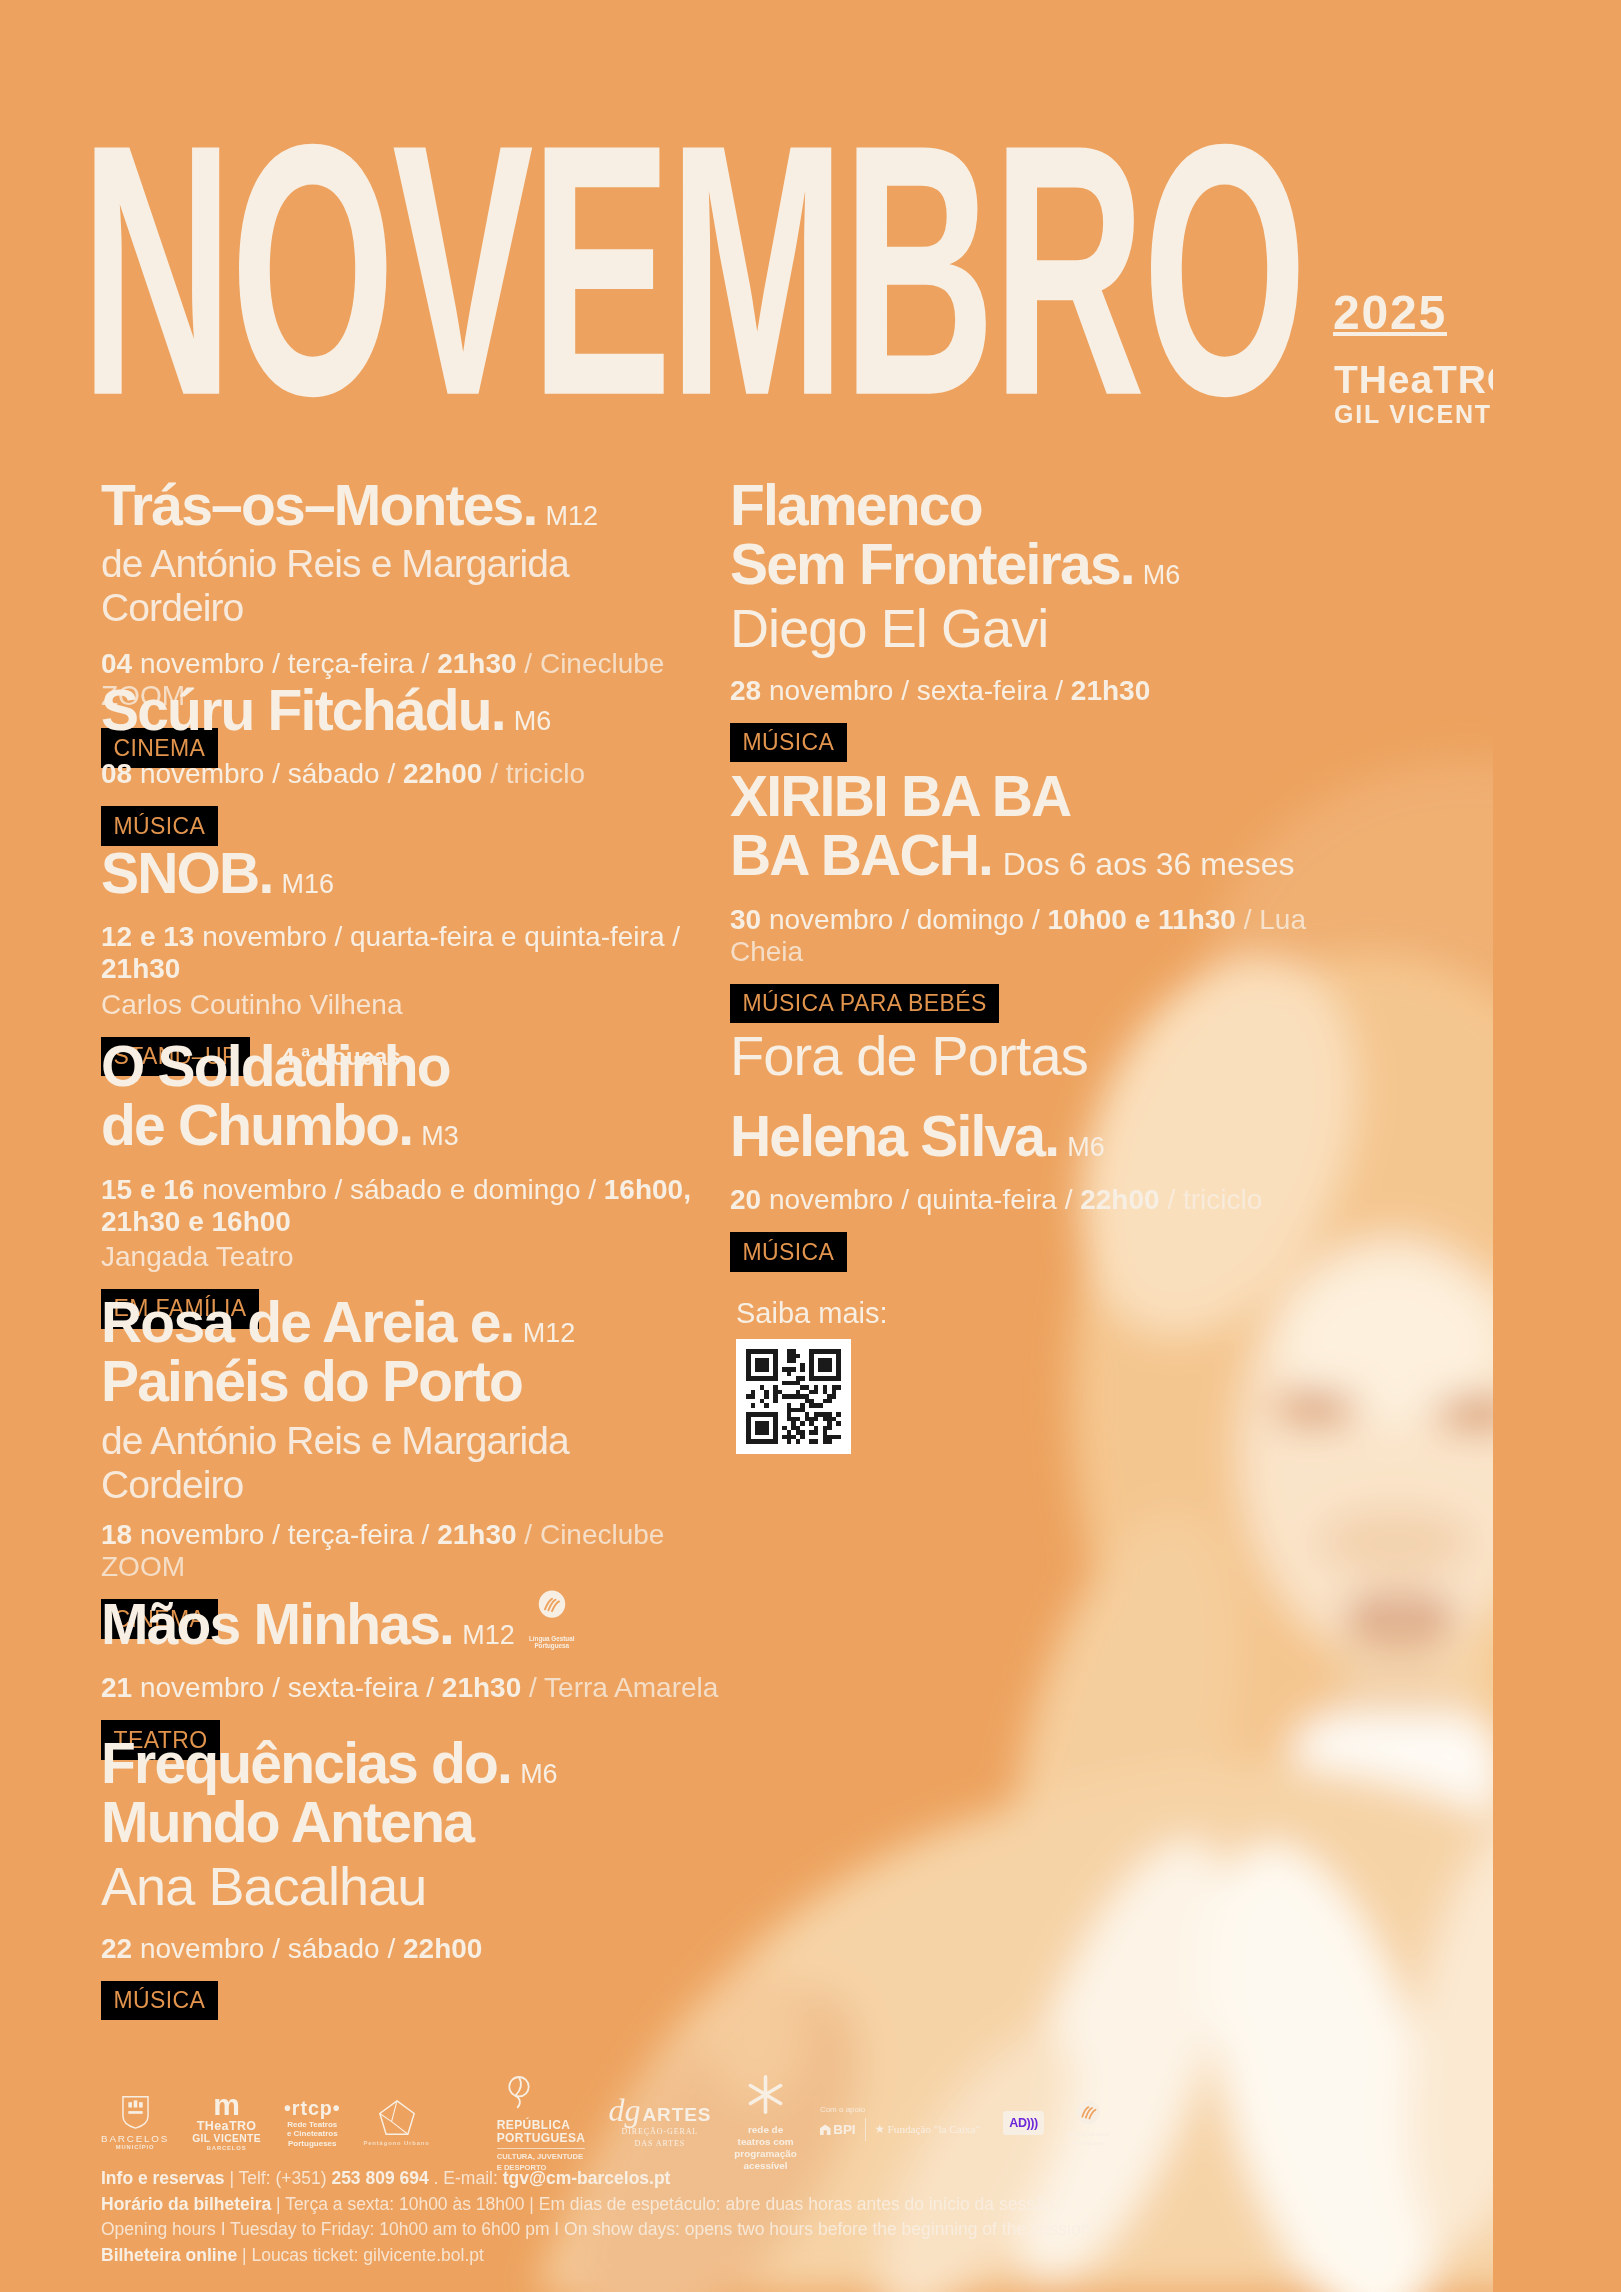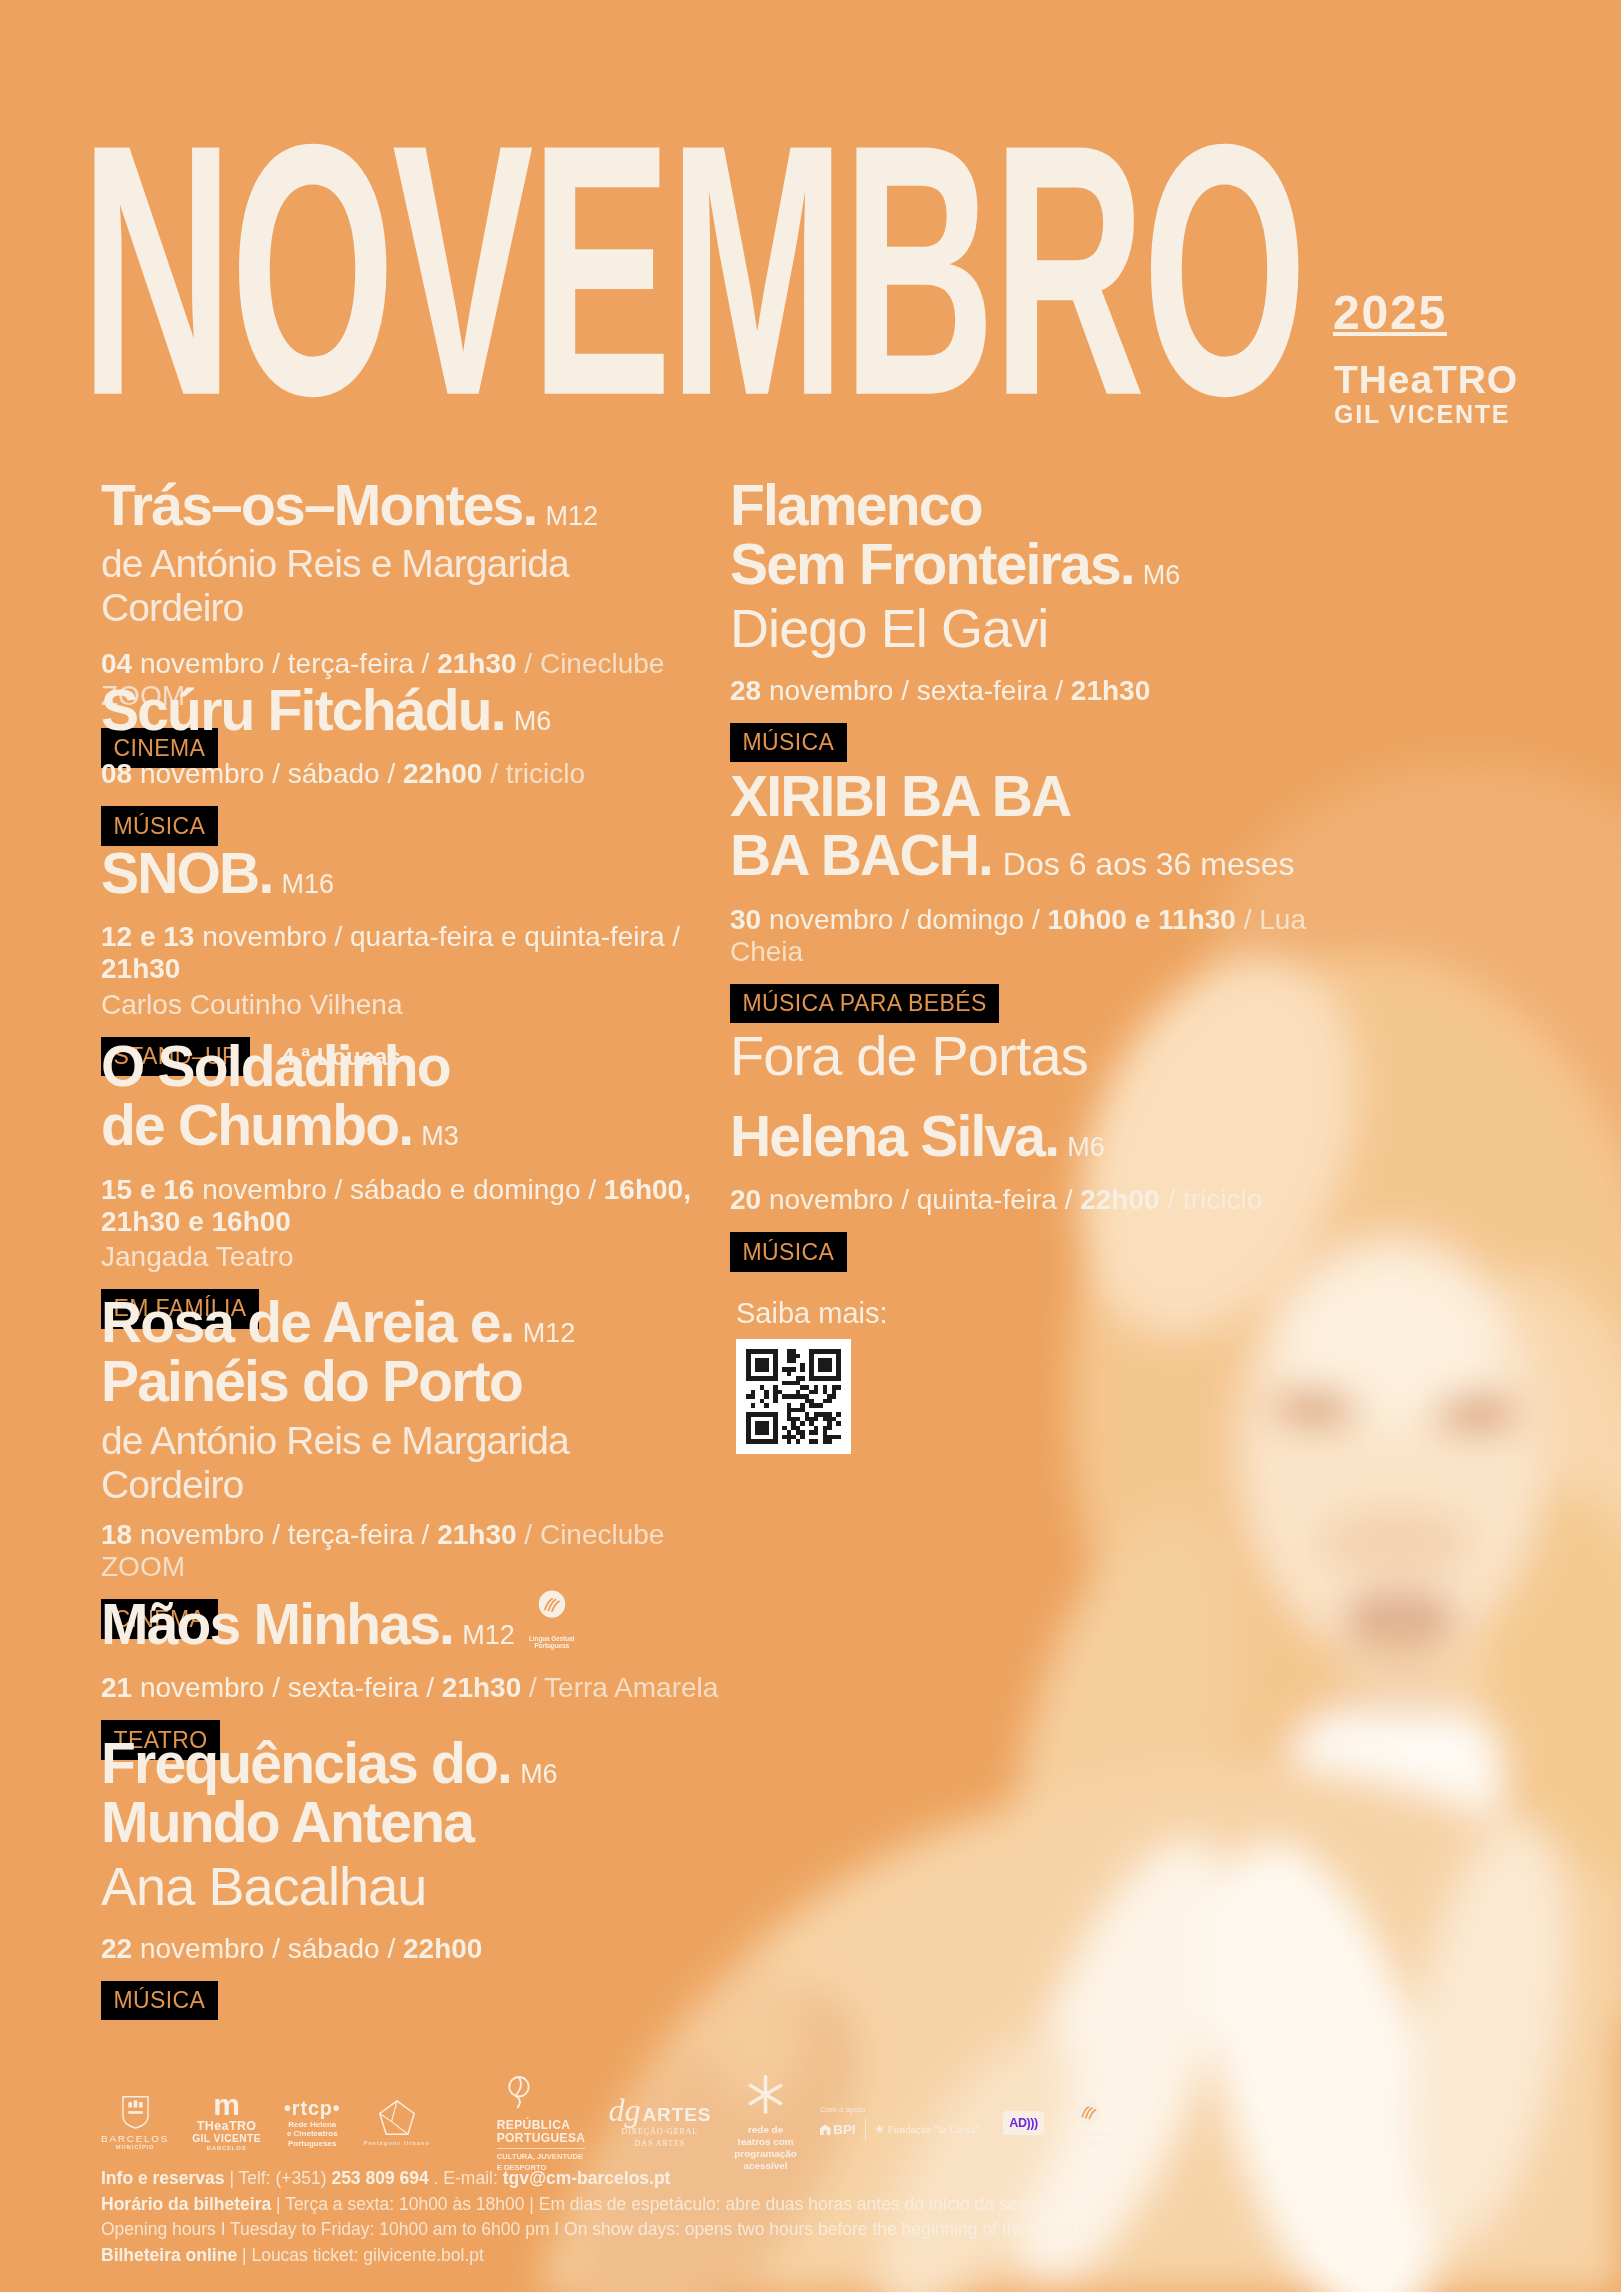--- a/index.html
+++ b/index.html
@@ -3,7 +3,7 @@
 <meta charset="utf-8">
 <style>
   html,body{margin:0;padding:0;background:#EDA35F;}
-  .poster{position:relative;width:1621px;height:2293px;background:#EDA35F;overflow:hidden;
+  .poster{position:relative;width:1493px;height:2293px;background:#EDA35F;overflow:hidden;
           font-family:"Liberation Sans",sans-serif;color:#F8EFE4;}
   .poster *{box-sizing:border-box;}
 

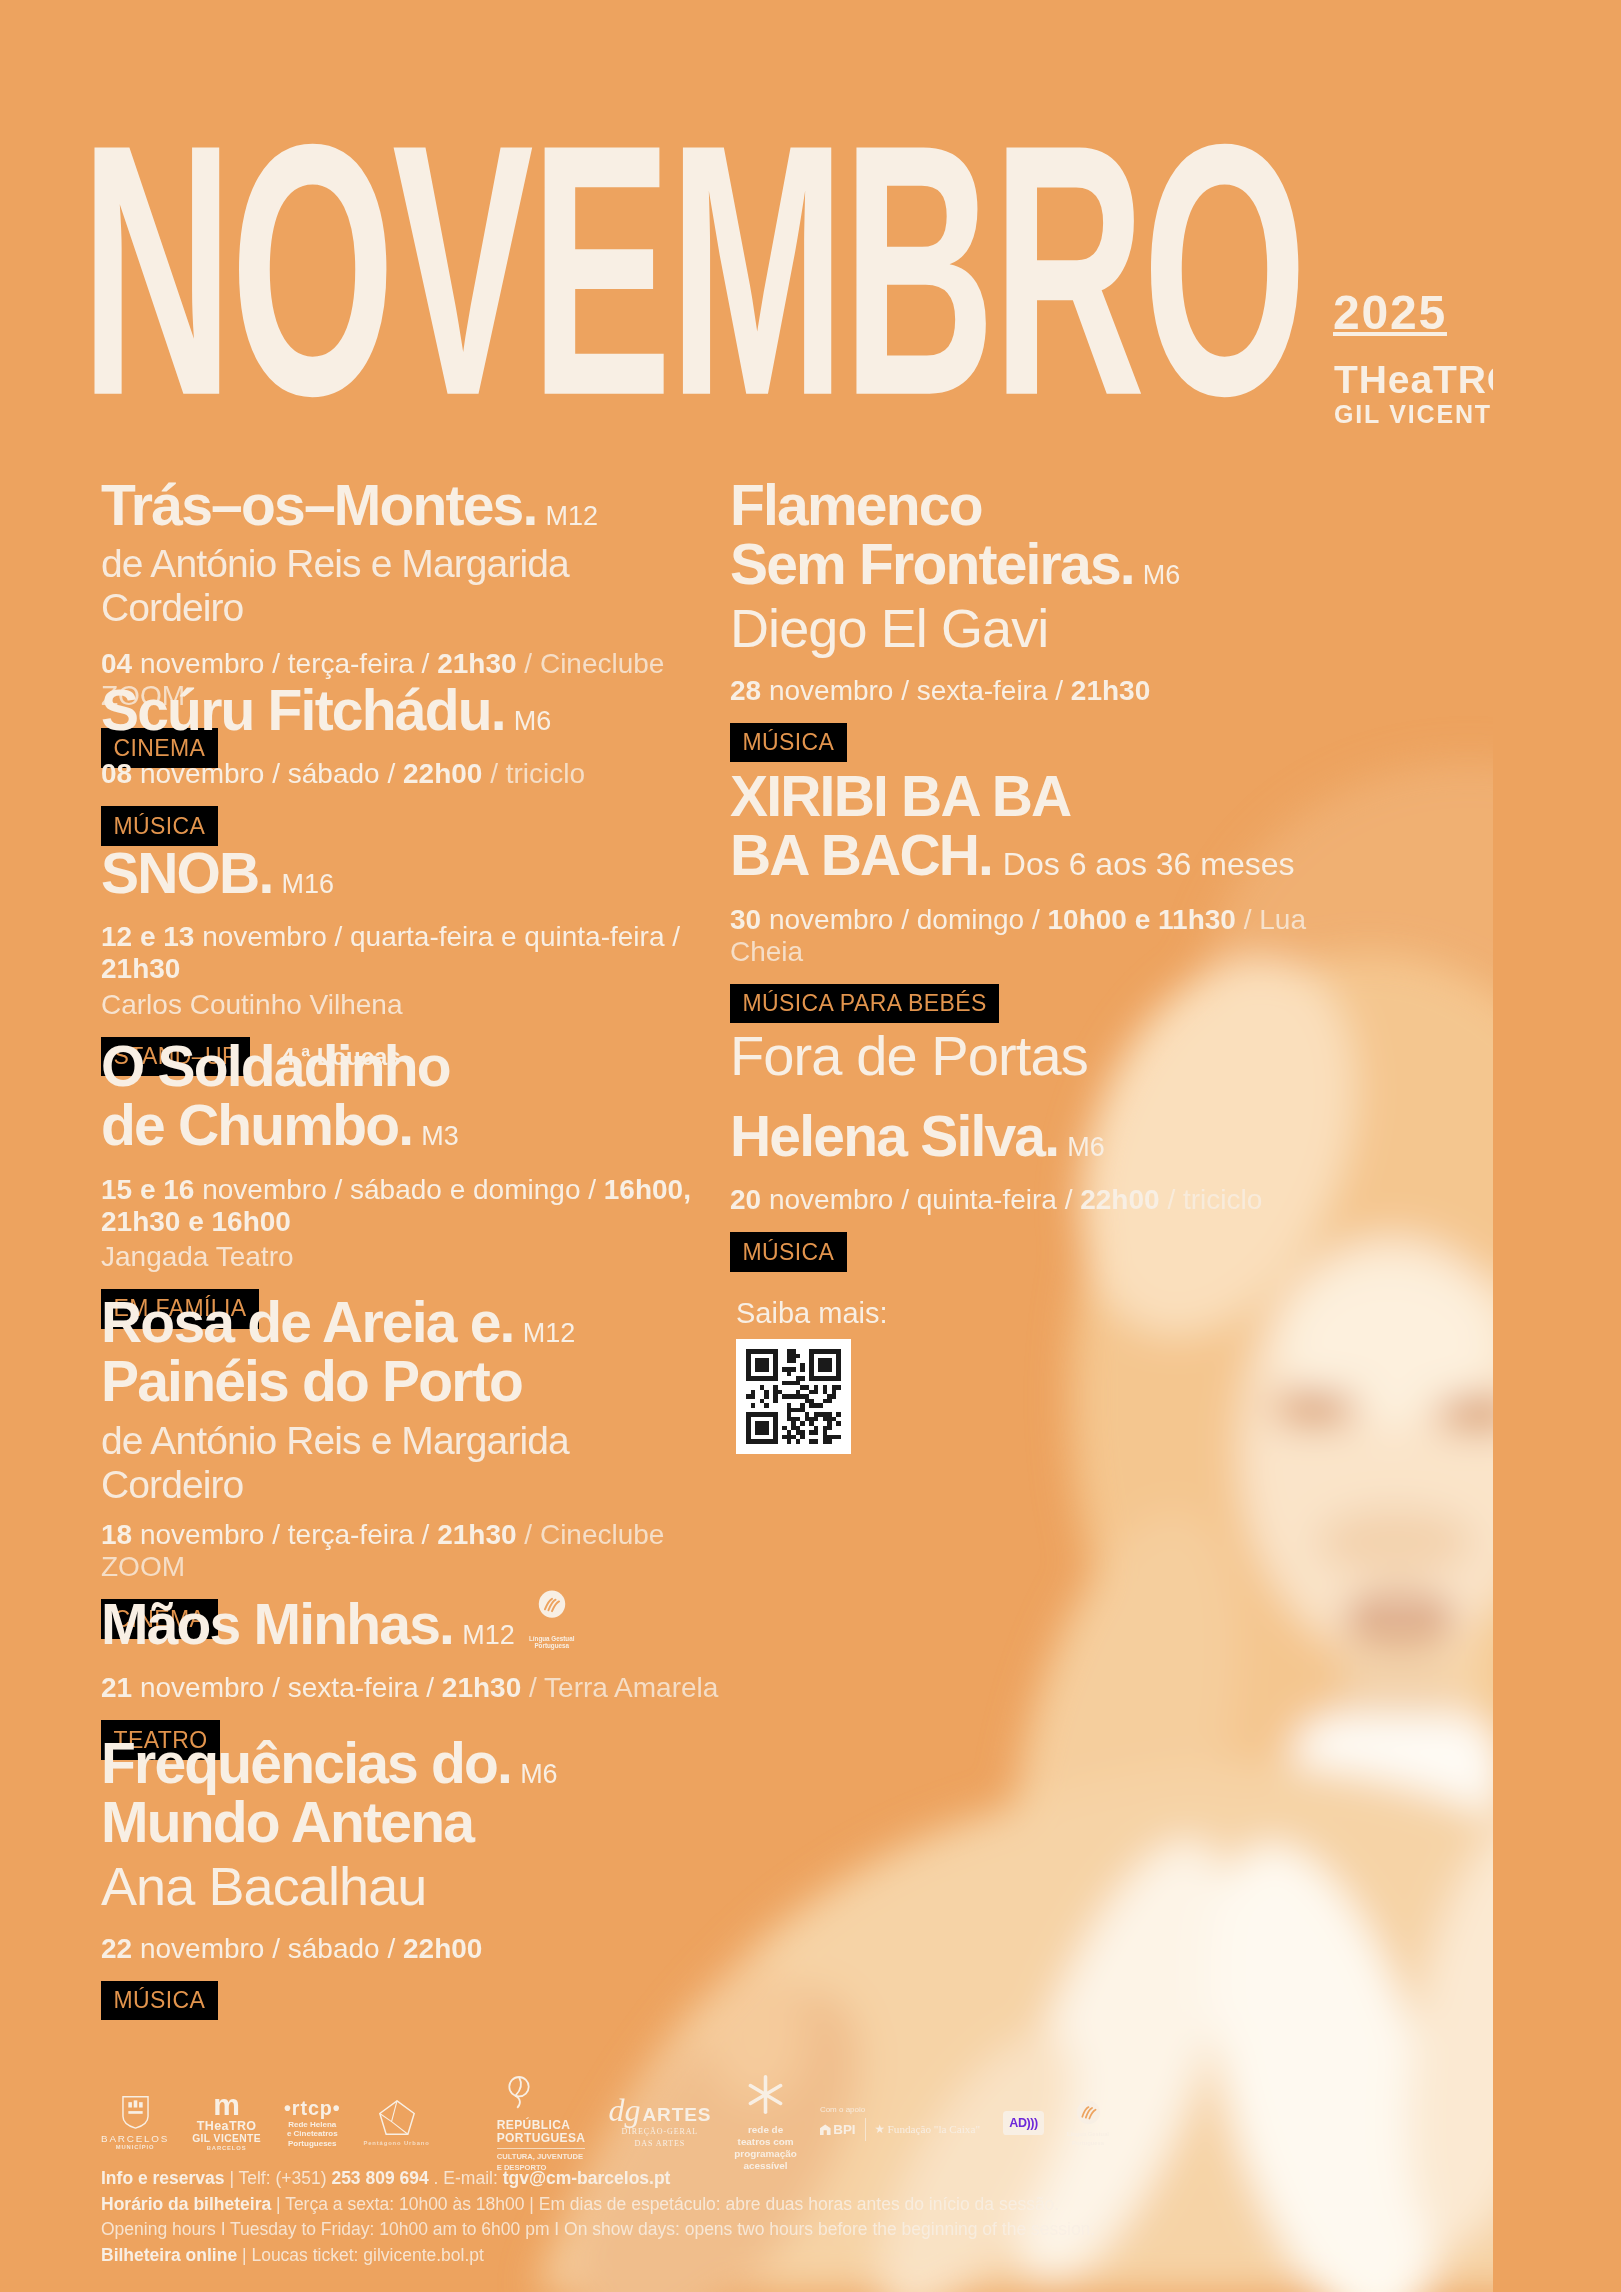--- a/index.html
+++ b/index.html
@@ -386,7 +386,7 @@
 
     <div class="logo">
       <div class="lg-dotted"><span>•</span><span>rtcp</span><span>•</span></div>
-      <div class="lg-small">Rede Helena</div>
+      <div class="lg-small">Rede Teatros</div>
       <div class="lg-small">e Cineteatros</div>
       <div class="lg-small">Portugueses</div>
     </div>

